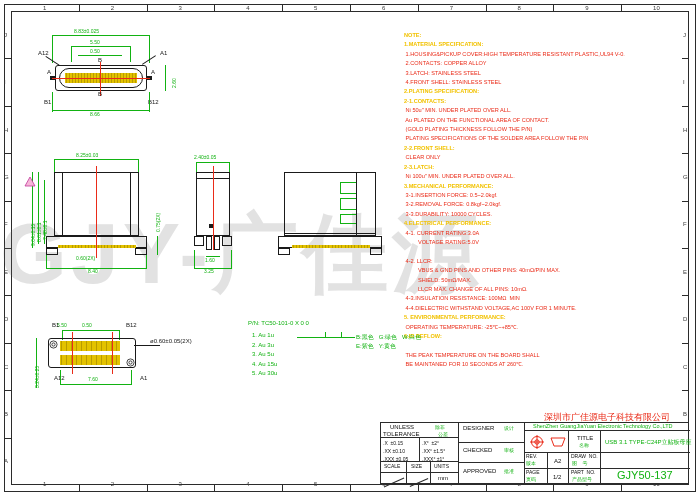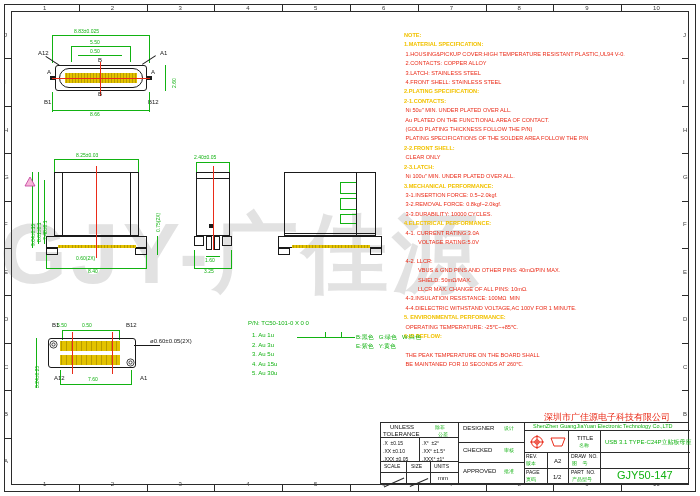--- a/index.html
+++ b/index.html
@@ -559,7 +559,7 @@
     <div class="cell" style="left:188px;top:46px;width:32px;height:15px;border-bottom:none;"></div>
     <div class="tbt blk f5" style="left:190px;top:47px;">PART  NO.</div>
     <div class="tbt grn f5" style="left:191px;top:54px;">产品型号</div>
-    <div class="tbt grn f11" style="left:236px;top:47px;">GJY50-147</div>
+    <div class="tbt grn f11" style="left:236px;top:47px;">GJY50-137</div>
   </div>
 
 </div>

